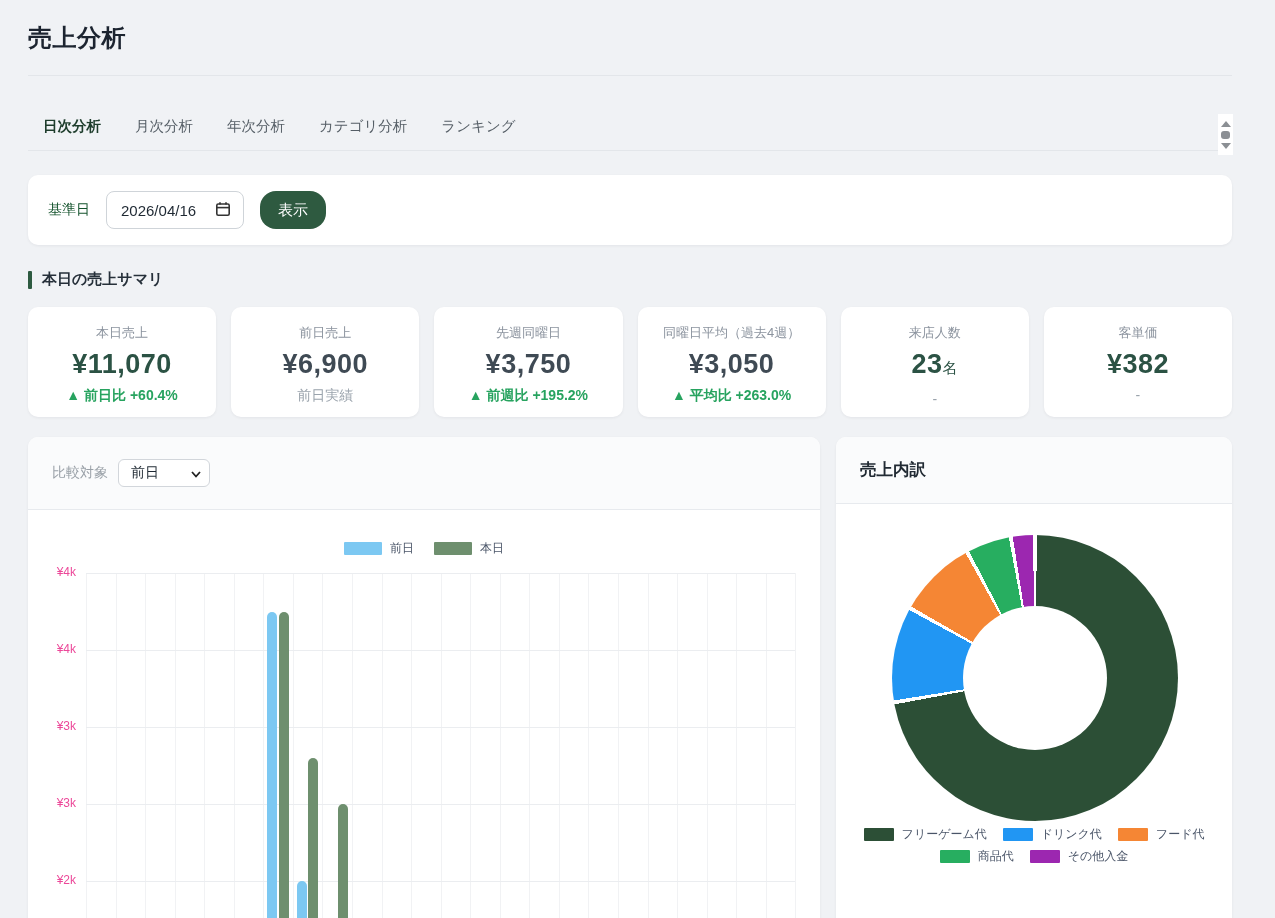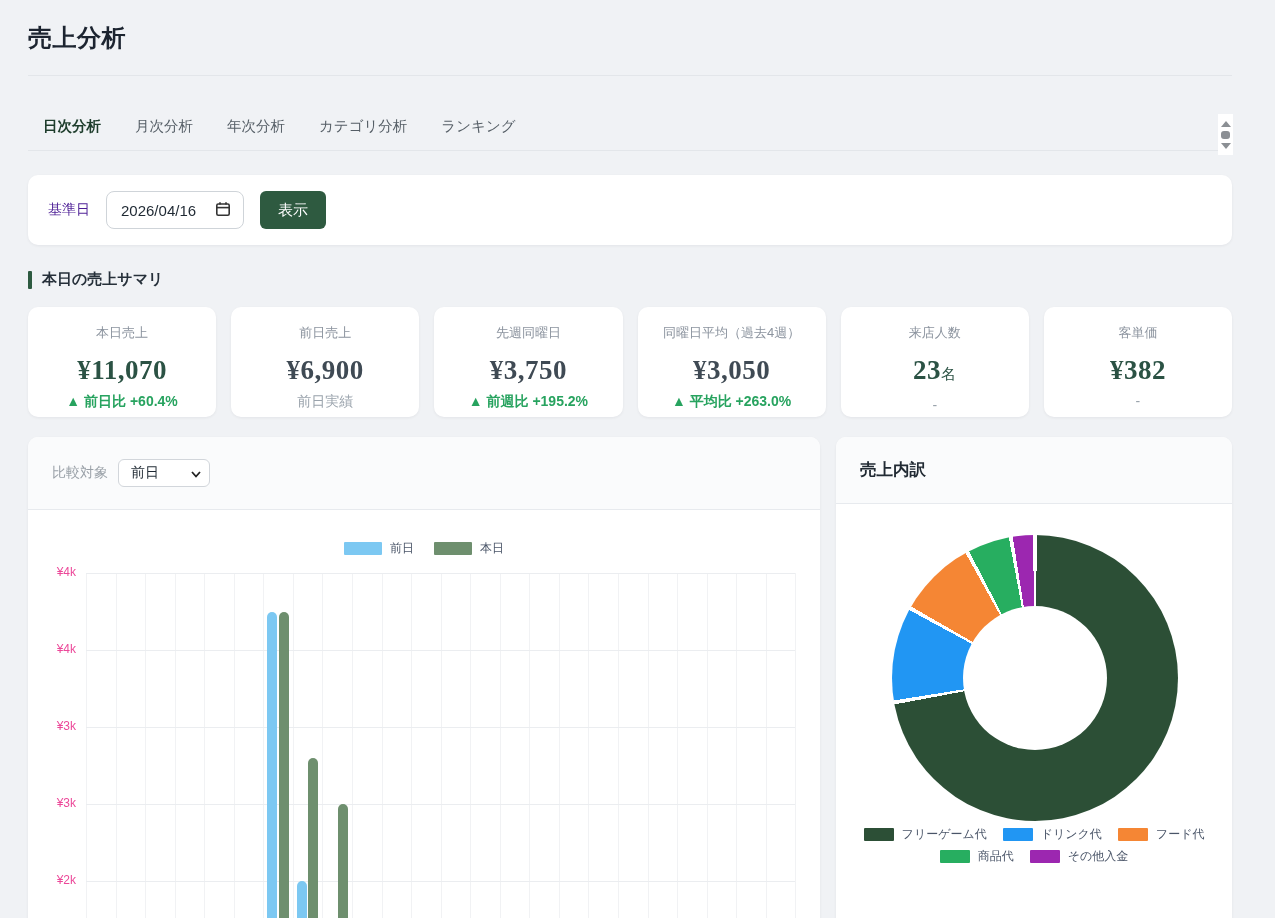--- a/index.html
+++ b/index.html
@@ -33,7 +33,7 @@
   .filter-card { margin-top:24px; background:#fff; border-radius:10px;
                  box-shadow:0 1px 3px rgba(16,24,40,.06); padding:16px 20px;
                  display:flex; align-items:center; gap:16px; }
-  .filter-label { font-size:14px; color:#4c1d95; }
+  .filter-label { font-size:14px; color:#14532d; }
   .date-input { width:138px; height:38px; border:1px solid #cfd4d9; border-radius:8px;
                 background:#fff; display:flex; align-items:center; justify-content:space-between;
                 padding:0 12px 0 14px; font-size:15px; color:#1f2933; cursor:text; }

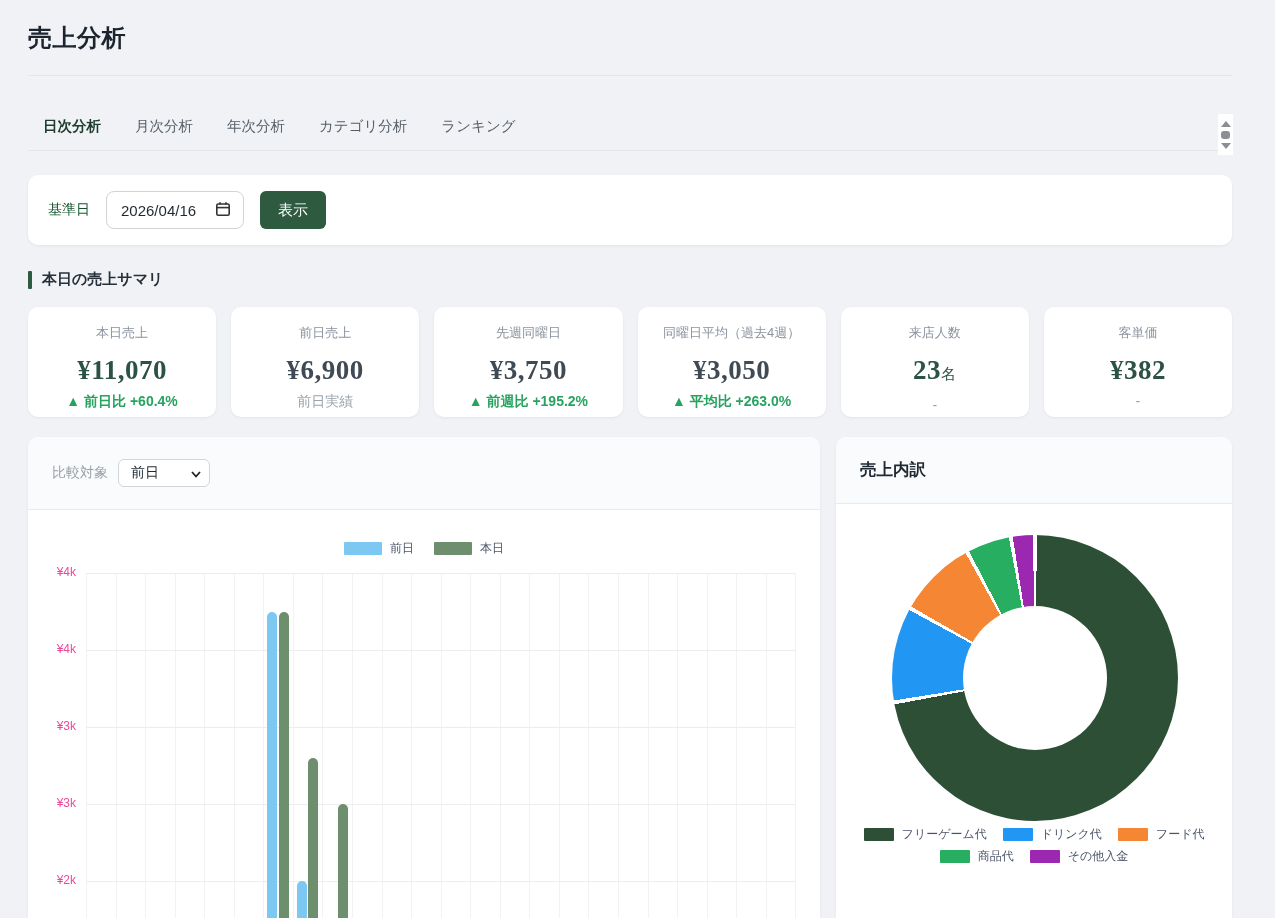--- a/index.html
+++ b/index.html
@@ -38,7 +38,7 @@
                 background:#fff; display:flex; align-items:center; justify-content:space-between;
                 padding:0 12px 0 14px; font-size:15px; color:#1f2933; cursor:text; }
   .btn-primary { height:38px; min-width:60px; background:#2e5a40; color:#fff; border:none;
-                 border-radius:6px; font-size:15px; padding:0 18px; cursor:pointer;
+                 border-radius:16px; font-size:15px; padding:0 18px; cursor:pointer;
                  font-family:Liberation Mono, monospace; }
 
   

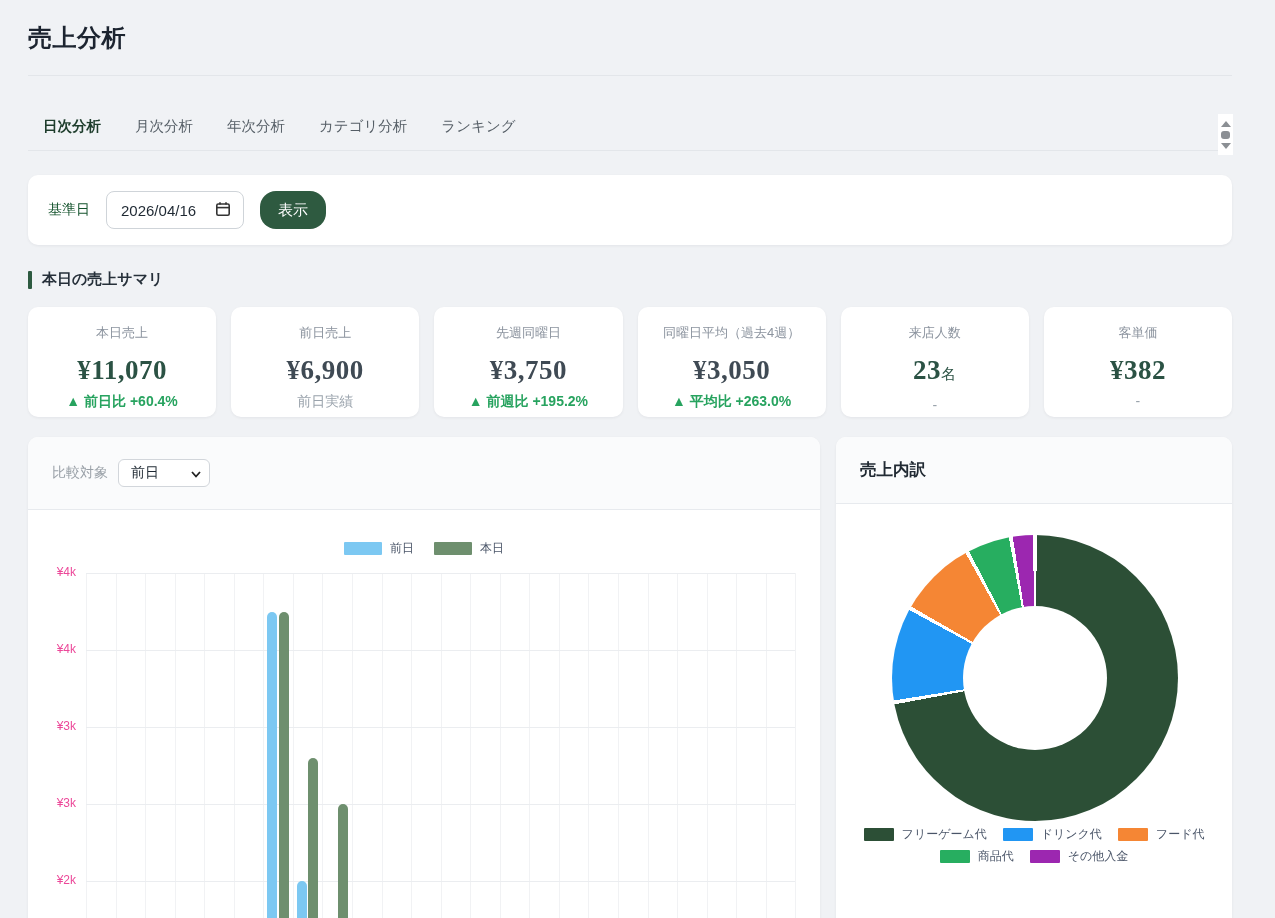--- a/index.html
+++ b/index.html
@@ -51,7 +51,7 @@
   .card { background:#fff; border-radius:10px; box-shadow:0 1px 3px rgba(16,24,40,.06);
           padding:17px 8px 16px; text-align:center; height:110px; }
   .card-label { font-size:13px; color:#8b939e; }
-  .card-value { margin-top:11px; font-size:27px; font-weight:bold; line-height:34px; letter-spacing:.5px;font-family:Liberation Serif, serif; }
+  .card-value { margin-top:5px; font-size:27px; font-weight:bold; line-height:34px; letter-spacing:.5px; }
   .card-value[data-style="green"] { color:#2b5244; }
   .card-value[data-style="dark"]  { color:#3f4a54; }
   .value-suffix { font-size:15px; font-weight:normal; color:#2b5244; }

